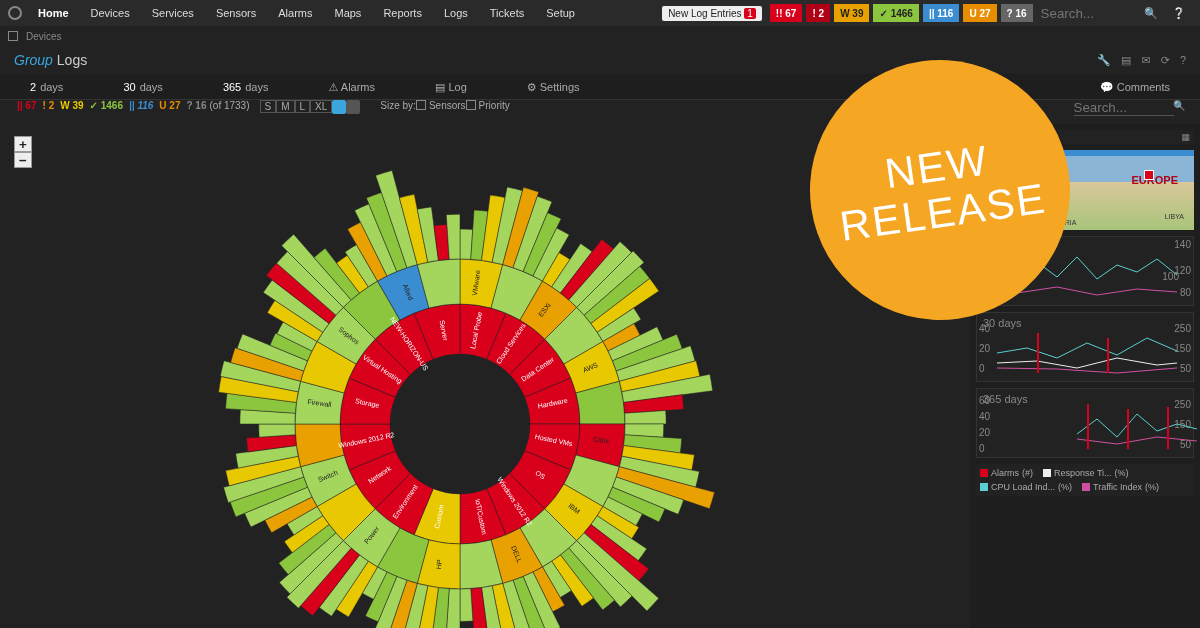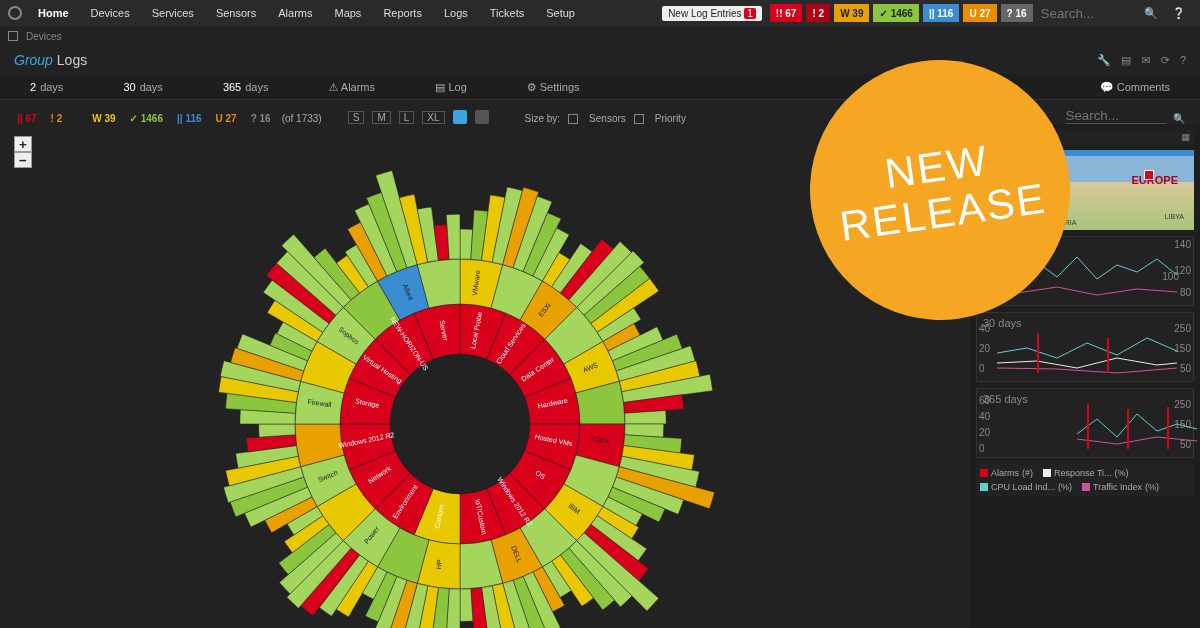--- a/index.html
+++ b/index.html
@@ -41,7 +41,7 @@
 .tabs .spacer { flex:1; }
 
 
-.filter { background:#222; height:24px; display:flex; align-items:flex-end; padding:0 14px; gap:8px; font-size:10px; color:#aaa; }
+.filter { background:#222; height:24px; display:flex; align-items:flex-start; padding:0 14px; font-size:10px; color:#aaa; }
 .filter .b { padding:0 3px; }
 .filter .red-sq { color:#d9001b; font-weight:bold; }
 .filter .orange-sq { color:#e88d00; font-weight:bold; }

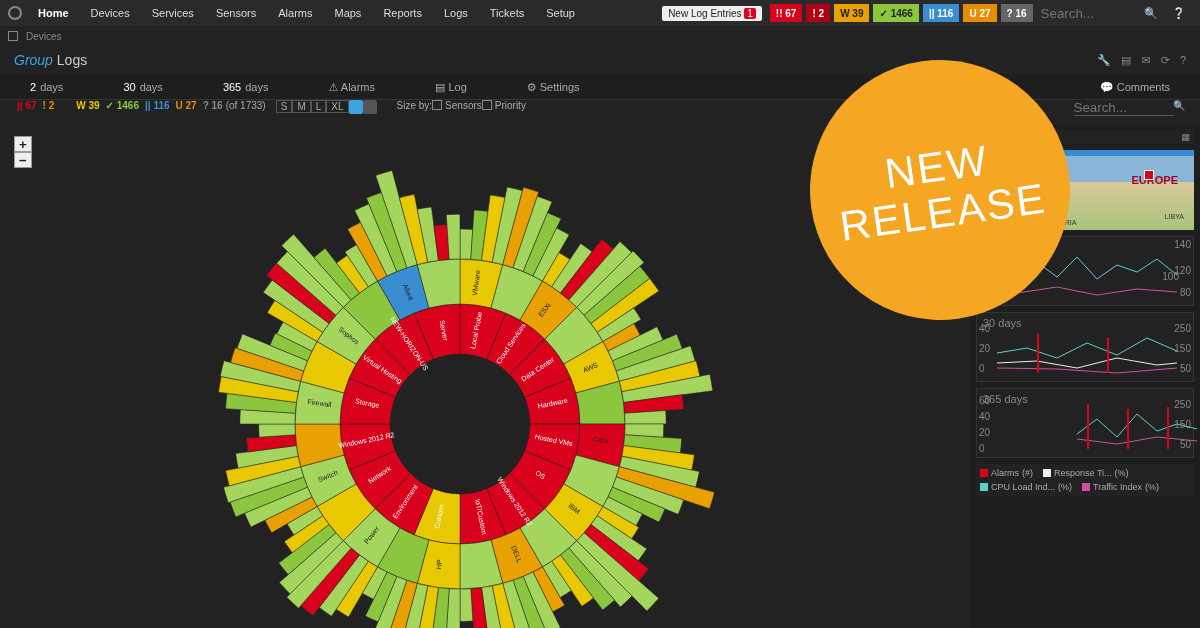--- a/index.html
+++ b/index.html
@@ -45,7 +45,7 @@
 .filter .b { padding:0 3px; }
 .filter .red-sq { color:#d9001b; font-weight:bold; }
 .filter .orange-sq { color:#e88d00; font-weight:bold; }
-.filter .yellow-sq { color:#e8c800; font-weight:bold;margin-left:16px; }
+.filter .yellow-sq { color:#e8c800; font-weight:bold; }
 .filter .green-sq { color:#8cc63f; font-weight:bold; }
 .filter .blue-sq { color:#3a8dd0; font-weight:bold; }
 .filter .gray-sq { color:#888; font-weight:bold; }

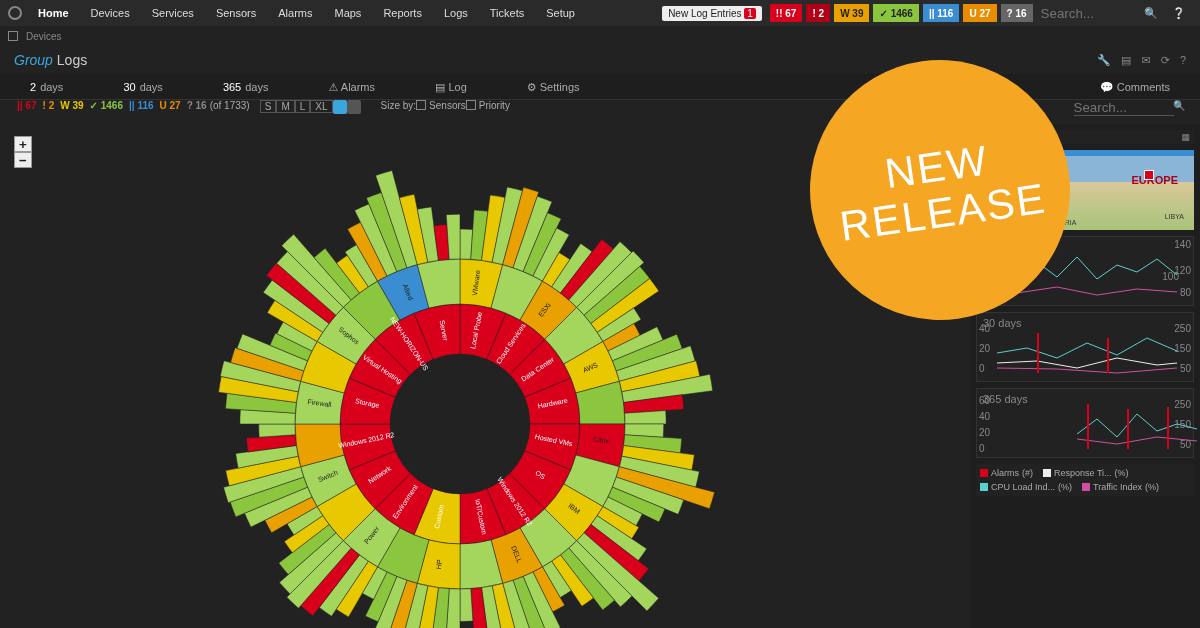--- a/index.html
+++ b/index.html
@@ -47,7 +47,7 @@
 .filter .orange-sq { color:#e88d00; font-weight:bold; }
 .filter .yellow-sq { color:#e8c800; font-weight:bold; }
 .filter .green-sq { color:#8cc63f; font-weight:bold; }
-.filter .blue-sq { color:#3a8dd0; font-weight:bold; }
+.filter .blue-sq { color:#3a8dd0; font-weight:bold;font-style:italic; }
 .filter .gray-sq { color:#888; font-weight:bold; }
 .filter .sizebtn { border:1px solid #555; padding:0 4px; cursor:pointer; }
 .filter .toggle-icon { width:14px; height:14px; background:#3aa6dd; border-radius:2px; }

